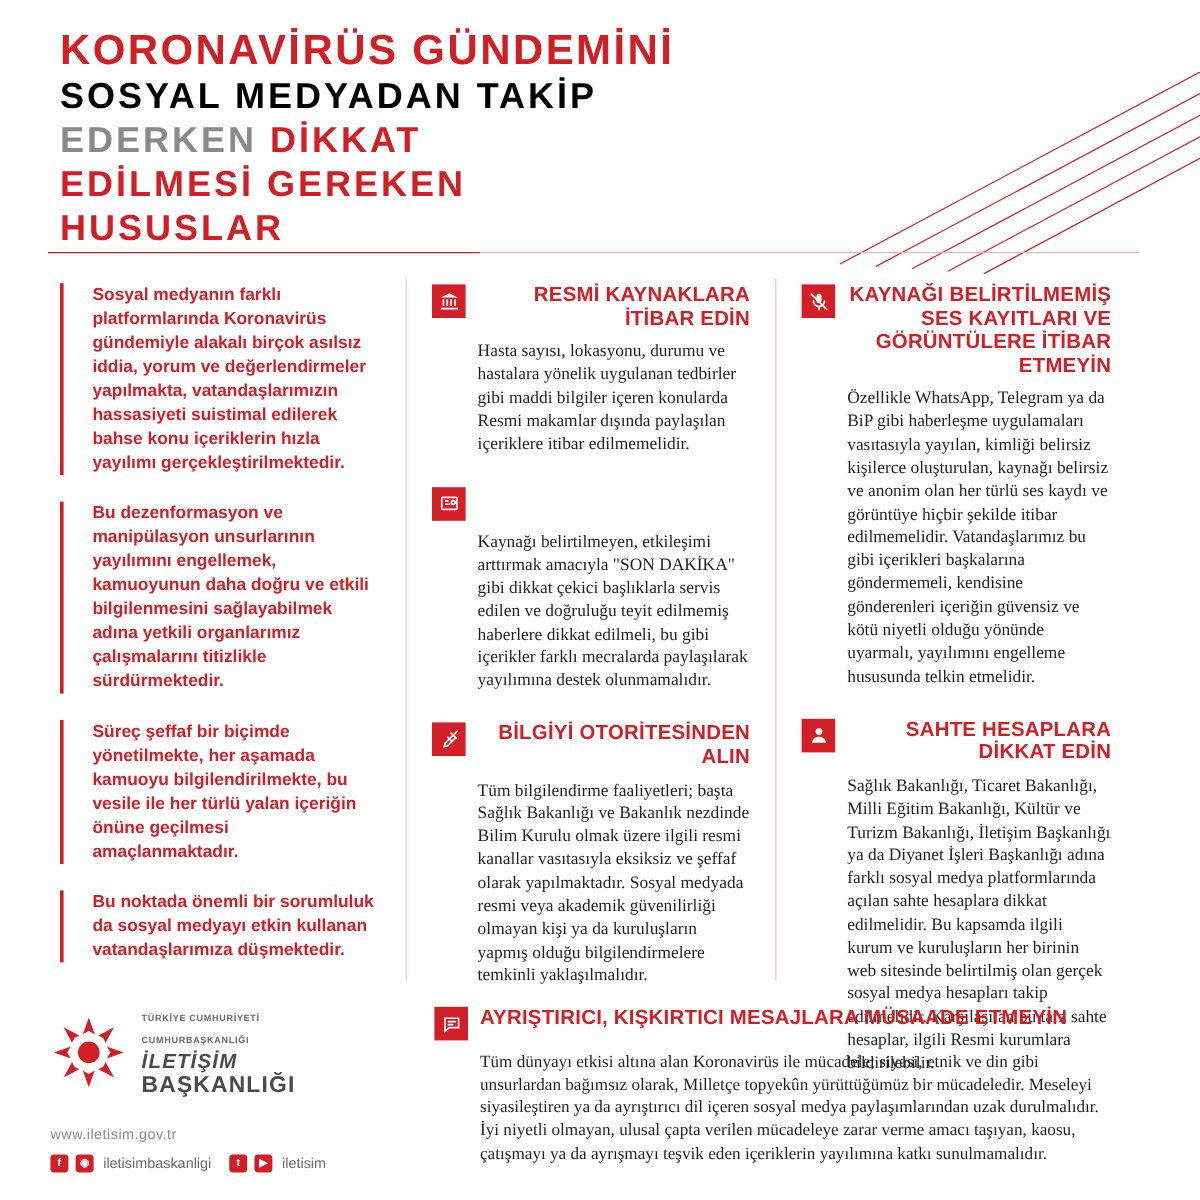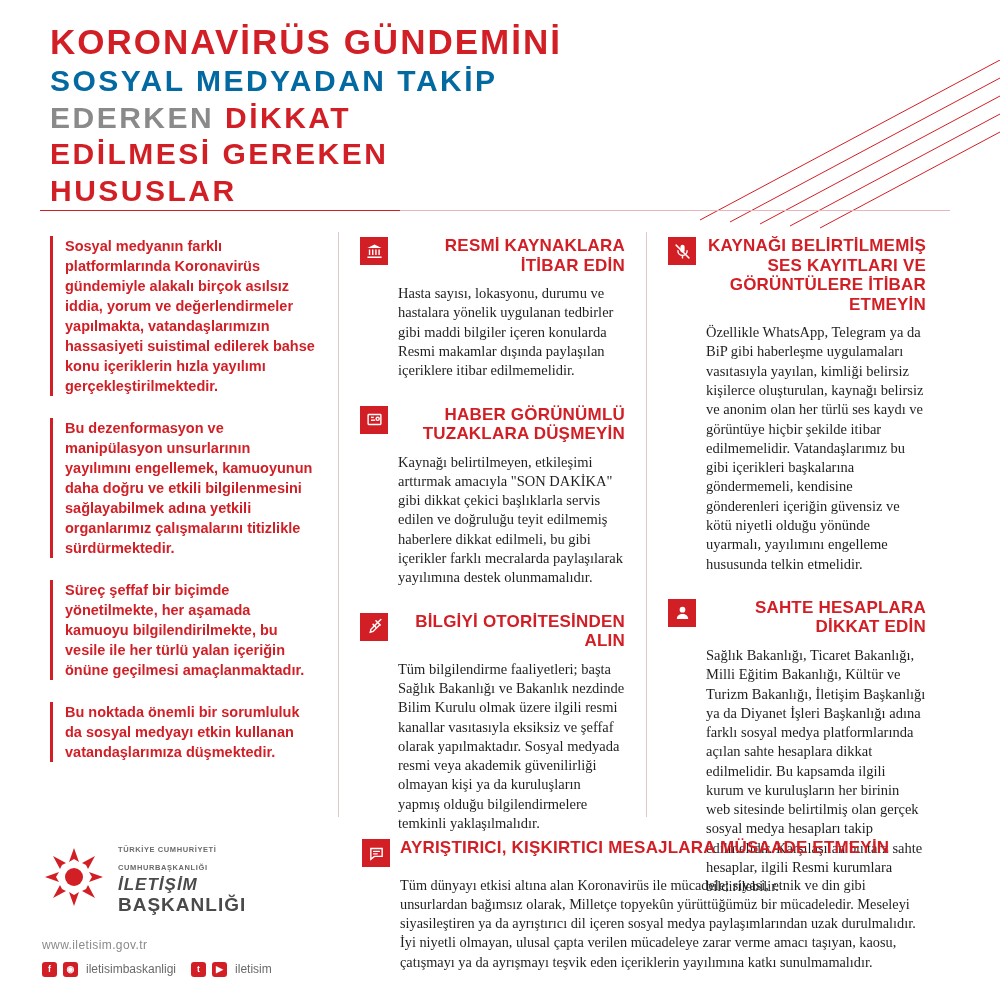--- a/index.html
+++ b/index.html
@@ -42,7 +42,7 @@
   }
   .t2 {
     font-size: 30px;
-    color: #0369a1;
+    color: #000000;
     letter-spacing: 2.5px;
     margin-top: 3px;
   }

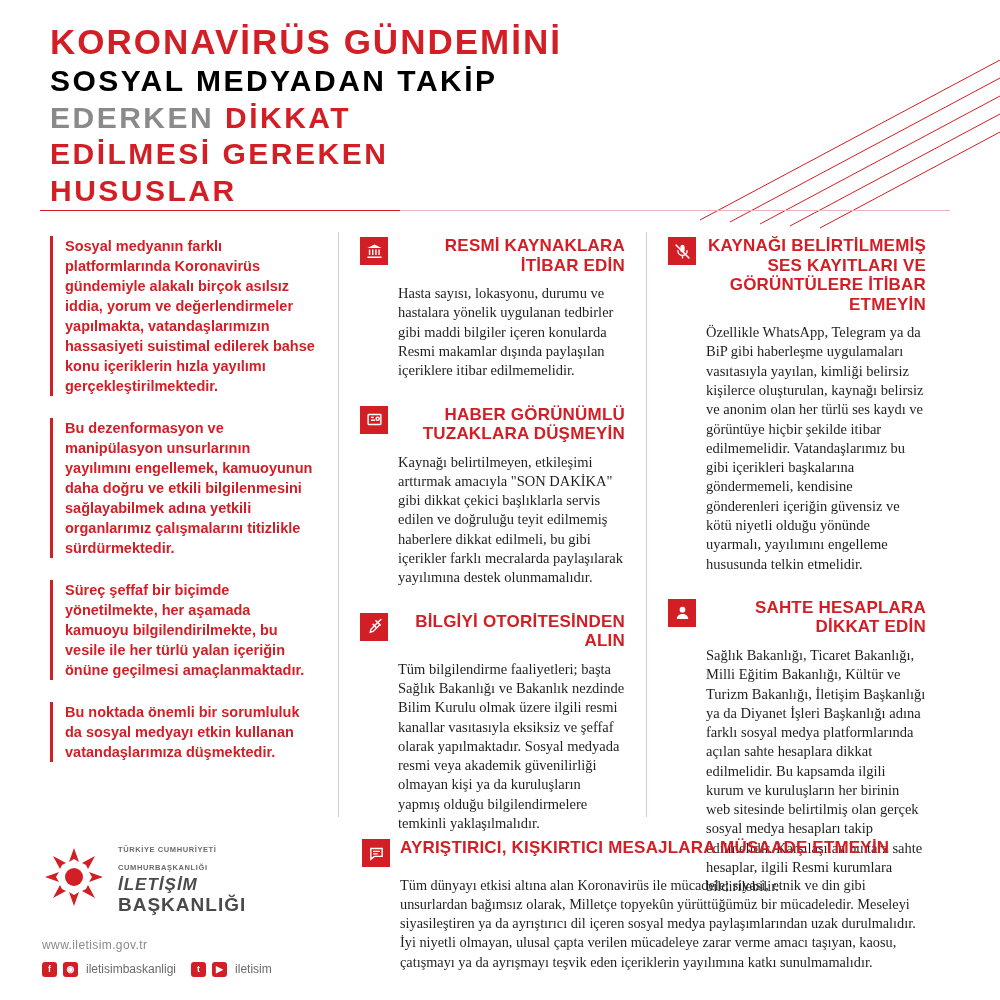--- a/index.html
+++ b/index.html
@@ -118,7 +118,7 @@
 
   .lbar {
     border-left: 3px solid #d21f26;
-    padding-left: 12px;
+    padding-left: 24px;
     margin-bottom: 22px;
   }
   .lbar p {

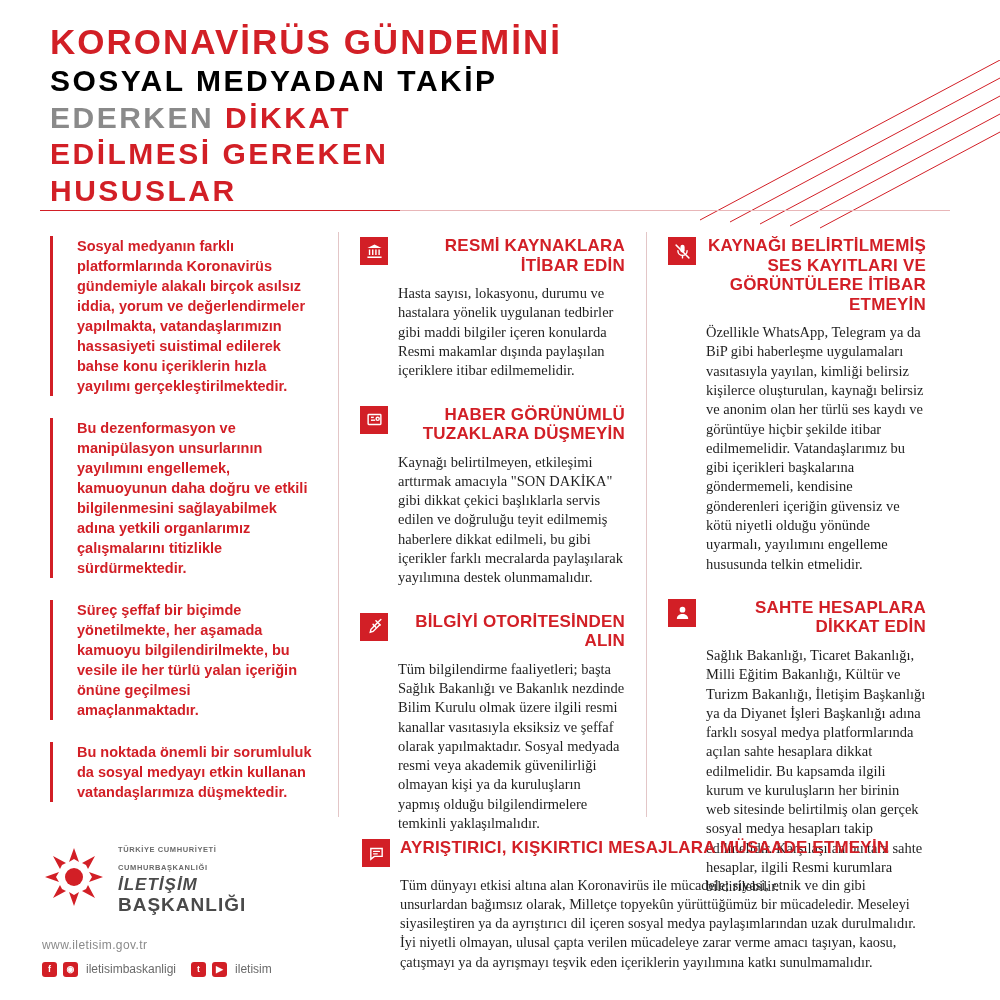--- a/index.html
+++ b/index.html
@@ -341,7 +341,6 @@
             <circle cx="16.5" cy="11" r="2.2"></circle>
           </svg>
         </span>
-        <span class="item-title">HABER GÖRÜNÜMLÜ TUZAKLARA DÜŞMEYİN</span>
       </div>
       <div class="item-body">Kaynağı belirtilmeyen, etkileşimi arttırmak amacıyla "SON DAKİKA" gibi dikkat çekici başlıklarla servis edilen ve doğruluğu teyit edilmemiş haberlere dikkat edilmeli, bu gibi içerikler farklı mecralarda paylaşılarak yayılımına destek olunmamalıdır.</div>
     </div>

